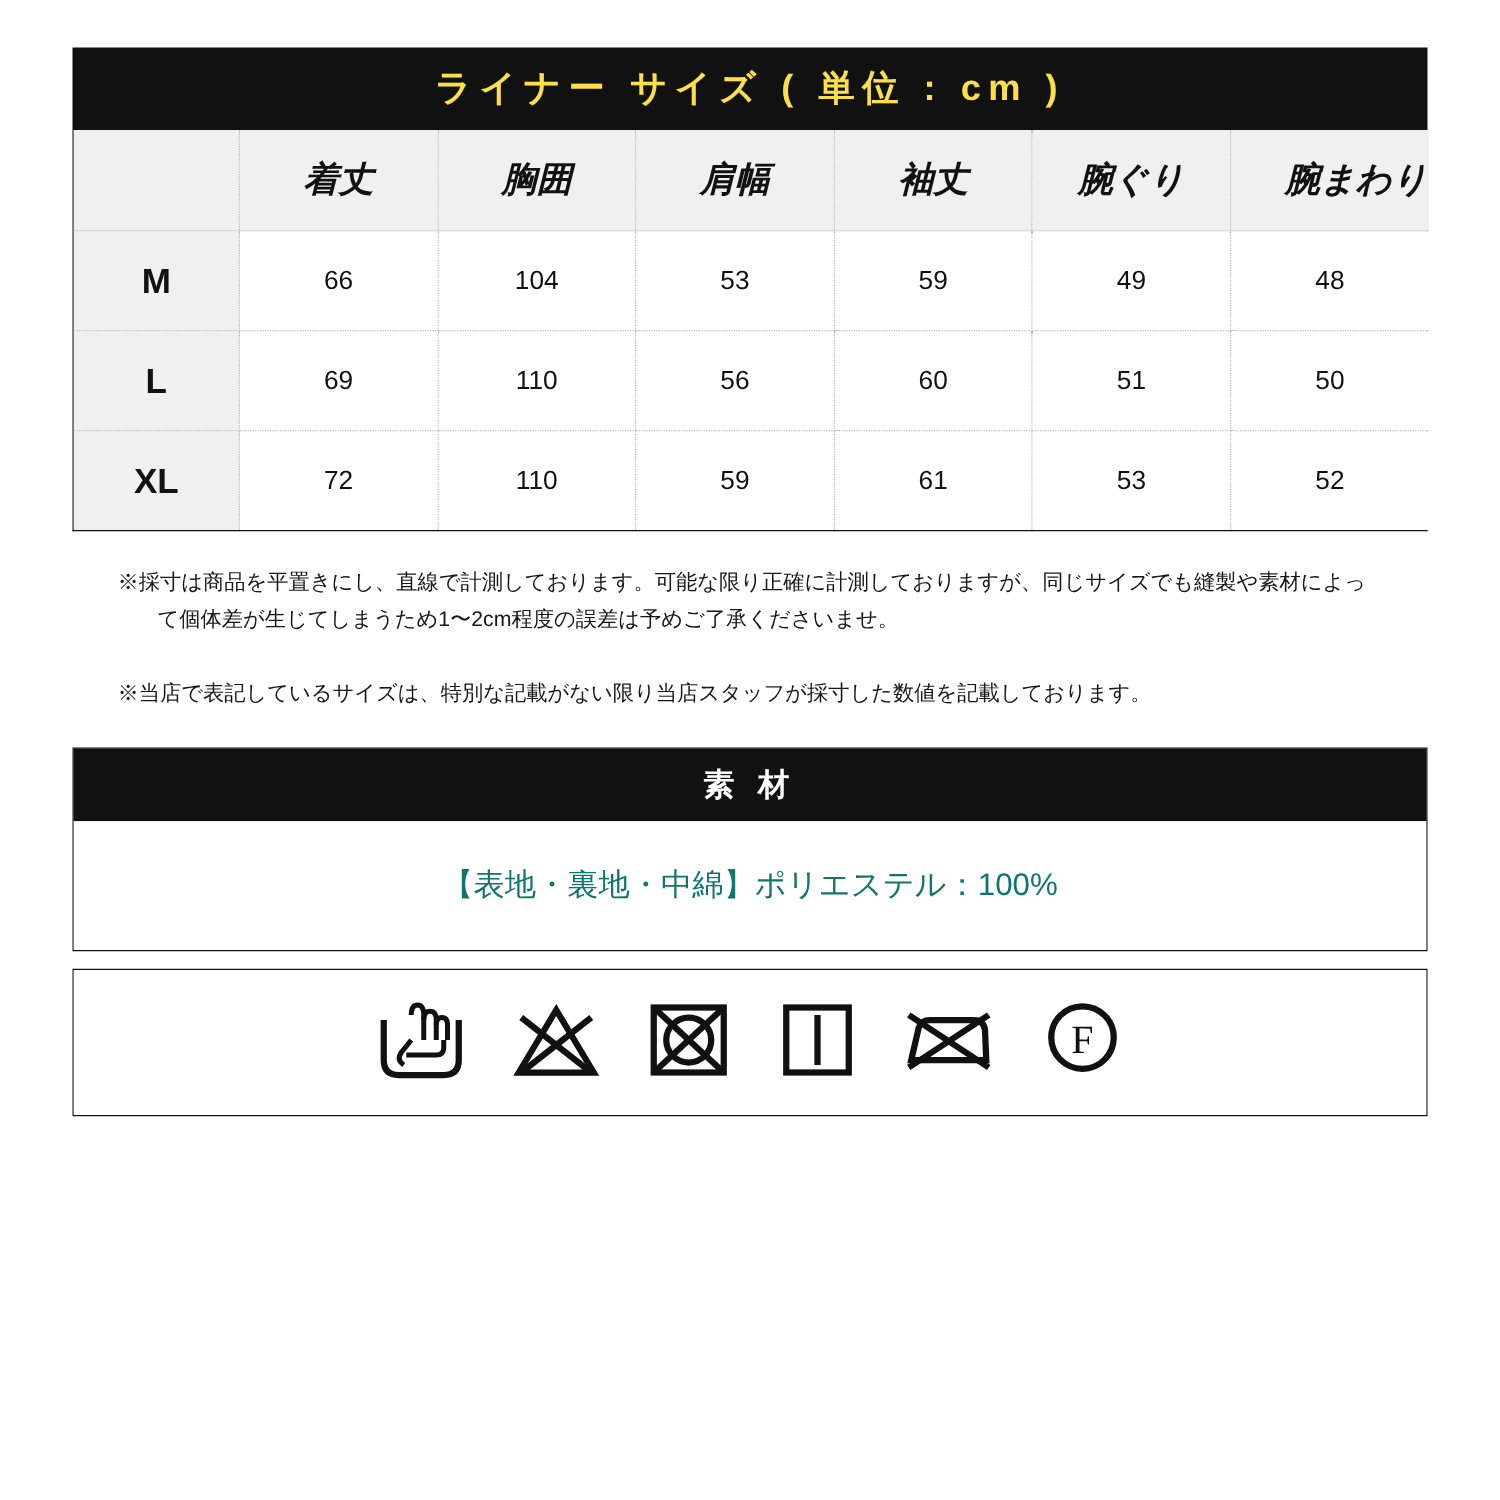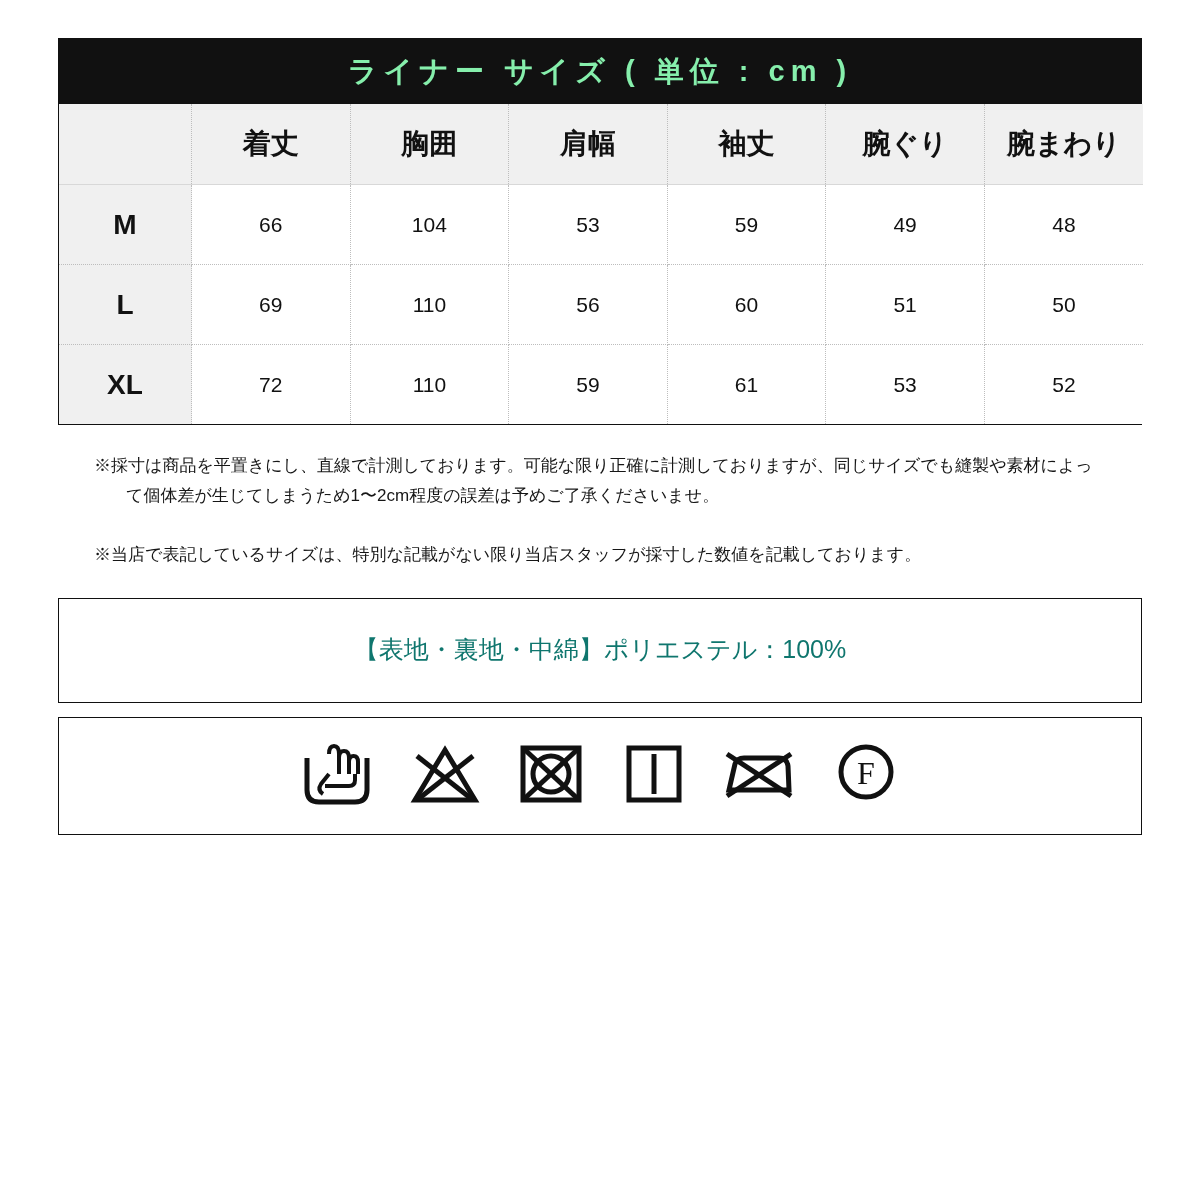--- a/index.html
+++ b/index.html
@@ -77,7 +77,7 @@
     height: 66px;
     line-height: 66px;
     text-align: center;
-    color: #86efac;
+    color: #fde047;
     font-size: 29px;
     font-weight: bold;
     letter-spacing: 6px;

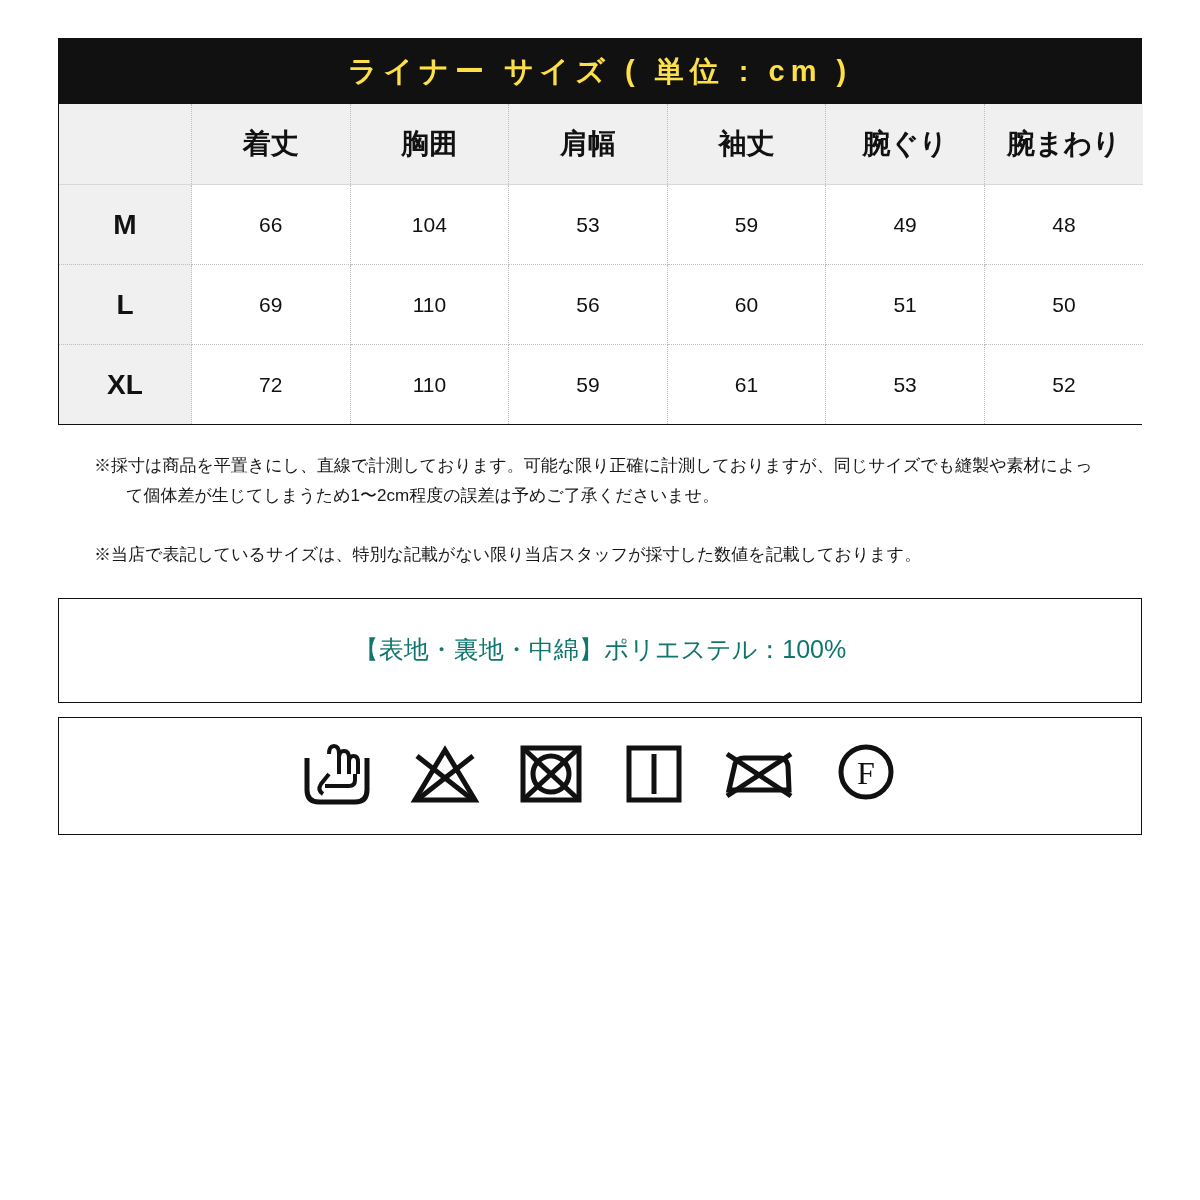--- a/index.html
+++ b/index.html
@@ -37,6 +37,7 @@
     border-bottom: 1px solid #d8d8d8;
     border-right: 1px dotted #bdbdbd;
     color: #111;
+    font-style: italic;
   }
   .size-table th.col-head.first {
     border-right: 1px dotted #bdbdbd;

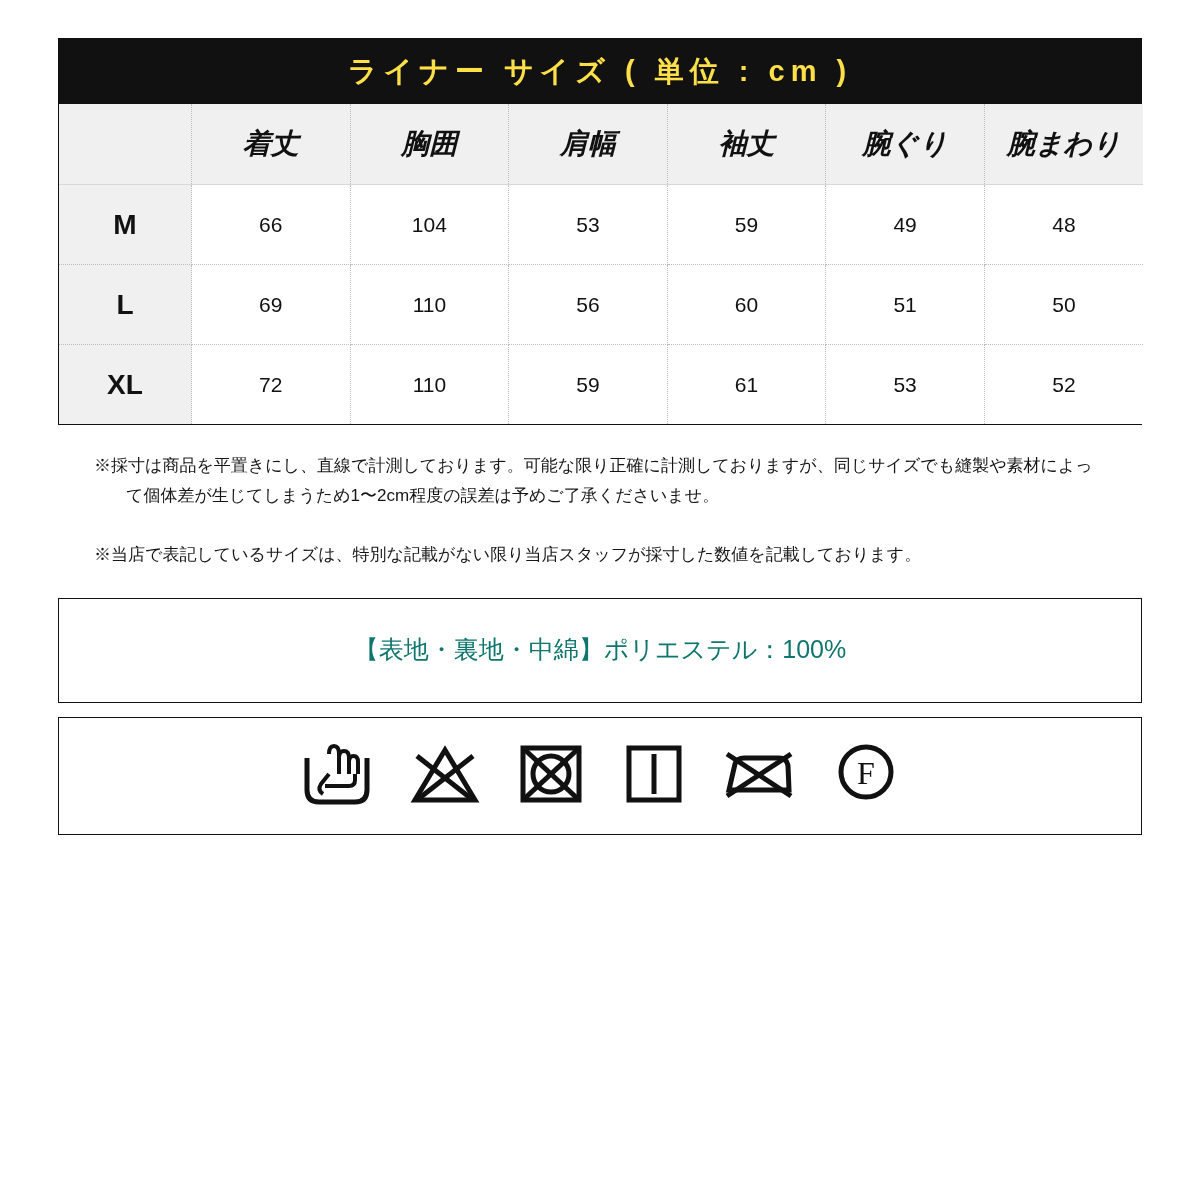--- a/index.html
+++ b/index.html
@@ -42,7 +42,7 @@
   .size-table th.col-head.first {
     border-right: 1px dotted #bdbdbd;
   }
-  .size-table th.col-head:last-child { border-right: none; }
+  .size-table th.col-head:last-child { border-right: none; text-align: right; }
 
   .size-table td.row-head {
     background: #f0f0f0;

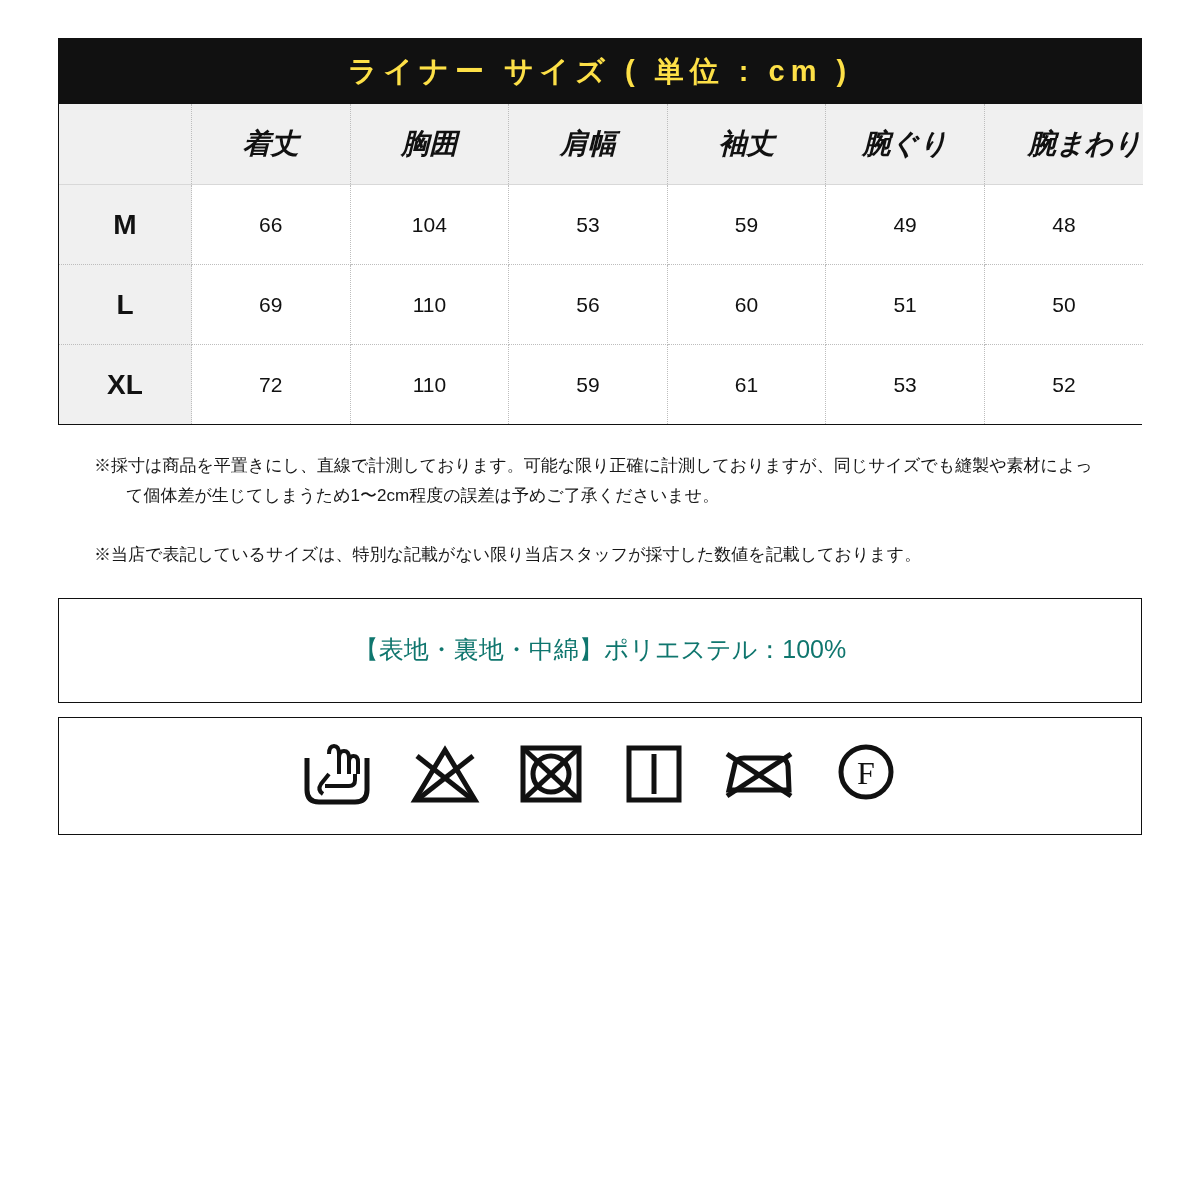--- a/index.html
+++ b/index.html
@@ -201,6 +201,7 @@
   </div>
 
   <div class="section">
+    <div class="section-header">素 材</div>
     <div class="section-body">【表地・裏地・中綿】ポリエステル：100%</div>
   </div>
 

